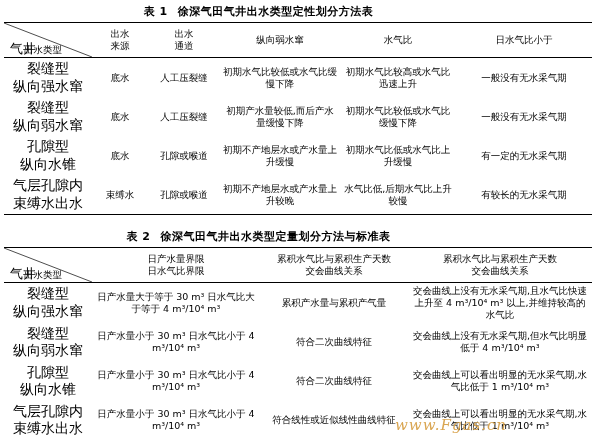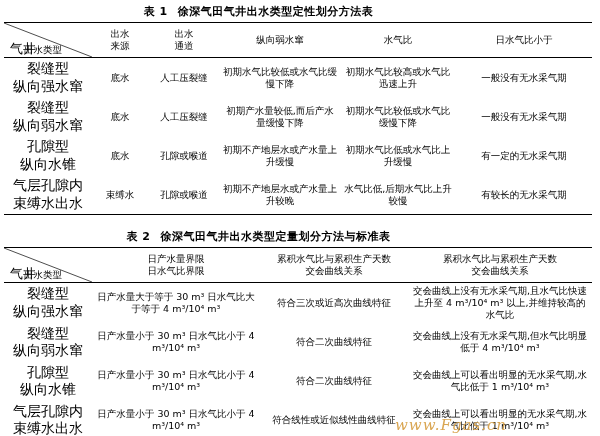--- a/index.html
+++ b/index.html
@@ -248,7 +248,7 @@
             <span>纵向强水窜</span>
           </td>
           <td class="cell-l">日产水量大于等于 30 m³ 日水气比大于等于 4 m³/10⁴ m³</td>
-          <td>符合三次或近高次曲线特征</td>
+          <td>累积产水量与累积产气量</td>
           <td class="cell-l">交会曲线上没有无水采气期,且水气比快速上升至 4 m³/10⁴ m³ 以上,并维持较高的水气比</td>
         </tr>
         <tr>

